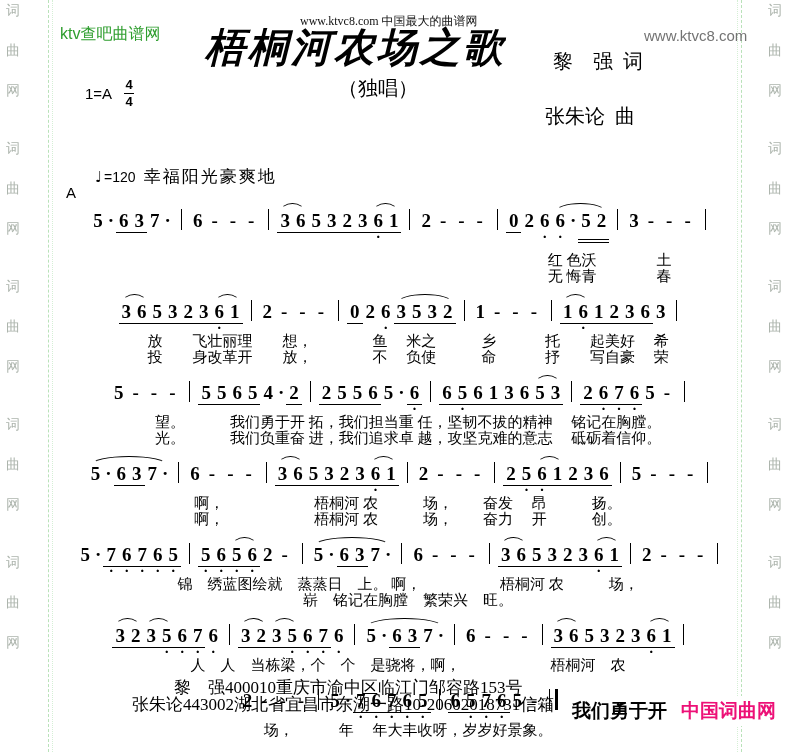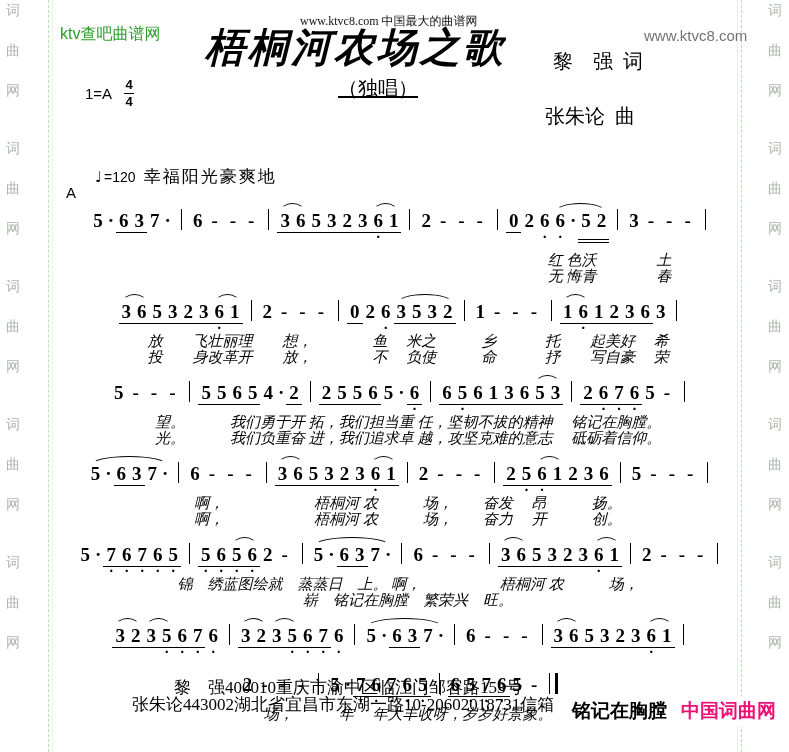--- a/index.html
+++ b/index.html
@@ -25,7 +25,7 @@
   .watermark{position:absolute;left:300px;top:13px;font-size:12px;color:#111;white-space:nowrap;}
   .title{position:absolute;left:183px;top:20px;width:345px;text-align:center;
     font-size:40px;font-weight:bold;letter-spacing:3px;white-space:nowrap;font-style:italic;}
-  .subtitle{position:absolute;left:318px;top:75px;width:120px;text-align:center;font-size:20px;text-decoration:underline;}
+  .subtitle{position:absolute;left:318px;top:75px;width:120px;text-align:center;font-size:20px;}
   .lyricist{position:absolute;left:553px;top:48px;font-size:20px;white-space:pre;}
   .composer{position:absolute;left:545px;top:79px;font-size:20px;white-space:pre;margin-top:24px;}
   .keysig{position:absolute;left:85px;top:78px;font-size:15px;font-family:"Liberation Sans",sans-serif;

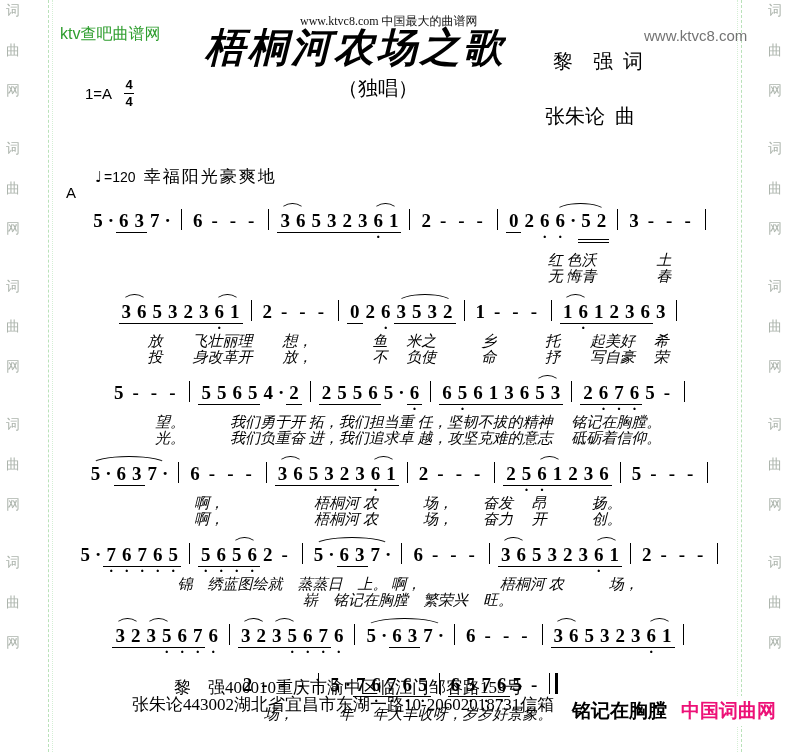--- a/index.html
+++ b/index.html
@@ -57,7 +57,7 @@
   .barline{display:inline-block;width:1px;height:21px;background:#000;margin:0 8px;vertical-align:-3px;}
   .bar-final{display:inline-block;width:5px;height:21px;border-left:1.5px solid #000;
     border-right:3.5px solid #000;margin:0 6px;vertical-align:-3px;}
-  .lyric-row{white-space:pre;font-size:15px;line-height:16px;height:16px;overflow:visible;font-style:italic;}
+  .lyric-row{white-space:pre;font-size:15px;line-height:16px;height:16px;overflow:visible;}
   
   .addr1{position:absolute;left:174px;top:676px;font-size:17px;white-space:pre;}
   .addr2{position:absolute;left:132px;top:693px;font-size:17px;white-space:pre;}

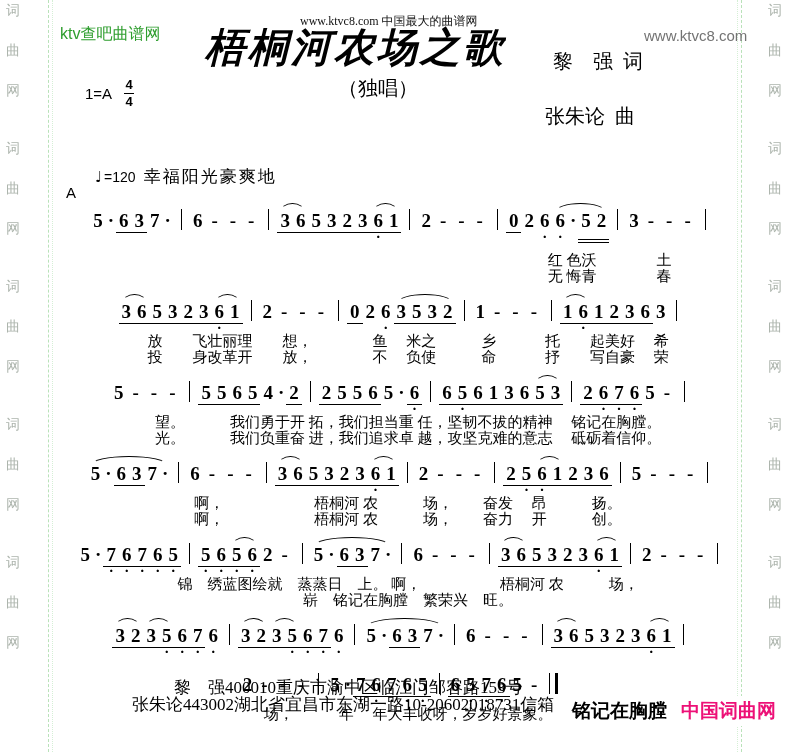--- a/index.html
+++ b/index.html
@@ -178,6 +178,7 @@
     </div>
     <div class="music-line">
       <div class="notes-row"><span class="arc"><span class="beam"><span class="note">3</span><span class="note">2</span></span></span><span class="arc"><span class="beam"><span class="note">3</span><span class="note">5<span class="odb">·</span></span></span></span><span class="beam"><span class="note">6<span class="odb">·</span></span><span class="note">7<span class="odb">·</span></span></span><span class="note">6<span class="odb">·</span></span><span class="barline"></span><span class="arc"><span class="beam"><span class="note">3</span><span class="note">2</span></span></span><span class="arc"><span class="beam"><span class="note">3</span><span class="note">5<span class="odb">·</span></span></span></span><span class="beam"><span class="note">6<span class="odb">·</span></span><span class="note">7<span class="odb">·</span></span></span><span class="note">6<span class="odb">·</span></span><span class="barline"></span><span class="arc"><span class="note">5</span><span class="aug">·</span><span class="beam"><span class="note">6</span><span class="note">3</span></span><span class="note">7</span><span class="aug">·</span></span><span class="barline"></span><span class="note">6</span><span class="dash">-</span><span class="dash">-</span><span class="dash">-</span><span class="barline"></span><span class="arc"><span class="beam"><span class="note">3</span><span class="note">6</span></span></span><span class="beam"><span class="note">5</span><span class="note">3</span></span><span class="beam"><span class="note">2</span><span class="note">3</span></span><span class="arc"><span class="beam"><span class="note">6<span class="odb">·</span></span><span class="note">1</span></span></span><span class="barline"></span></div>
+      <div class="lyric-row" style="padding-left: 12px;">人　人　当栋梁，个　个　是骁将，啊，　　　　　　梧桐河　农</div>
     </div>
     <div class="music-line">
       <div class="notes-row"><span class="note">2</span><span class="dash">-</span><span class="dash">-</span><span class="dash">-</span><span class="barline"></span><span class="note">5</span><span class="aug">·</span><span class="beam"><span class="note">7<span class="odb">·</span></span><span class="note">6<span class="odb">·</span></span><span class="note">7<span class="odb">·</span></span><span class="note">6<span class="odb">·</span></span><span class="note">5<span class="odb">·</span></span></span><span class="barline"></span><span class="beam"><span class="note">6</span><span class="note">5<span class="odb">·</span></span></span><span class="beam"><span class="note">7<span class="odb">·</span></span><span class="note">6<span class="odb">·</span></span></span><span class="note">5</span><span class="dash">-</span><span class="bar-final"></span></div>

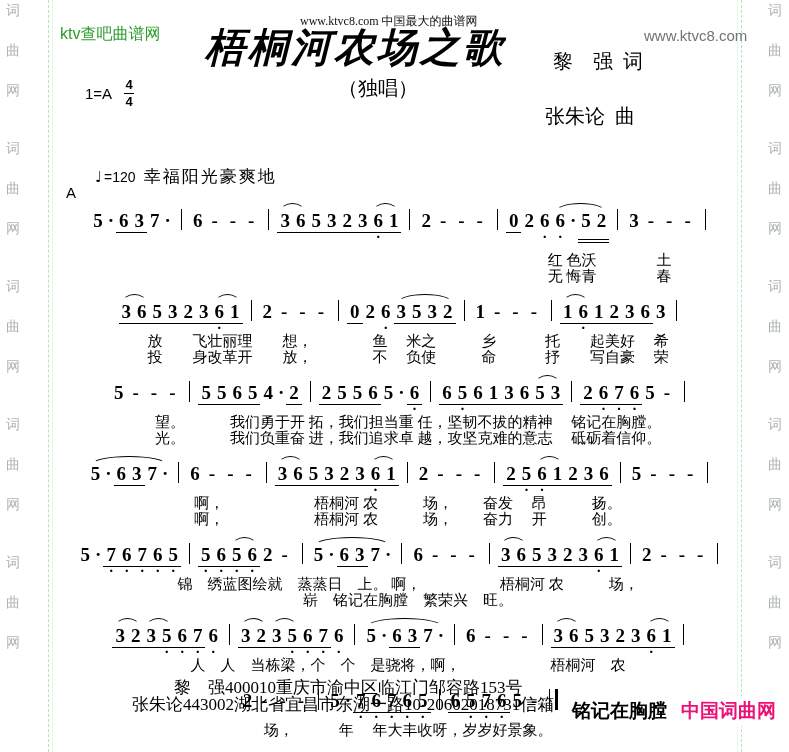--- a/index.html
+++ b/index.html
@@ -189,7 +189,7 @@
 <div class="addr1">黎　强400010重庆市渝中区临江门邹容路153号</div>
 <div class="addr2">张朱论443002湖北省宜昌市东湖一路10-20602018731信箱</div>
 <div class="source-badge">
-  <span>铭记在胸膛</span>
+  <span>我们勇于开</span>
   <span class="source-site">中国词曲网</span>
 </div>
 

